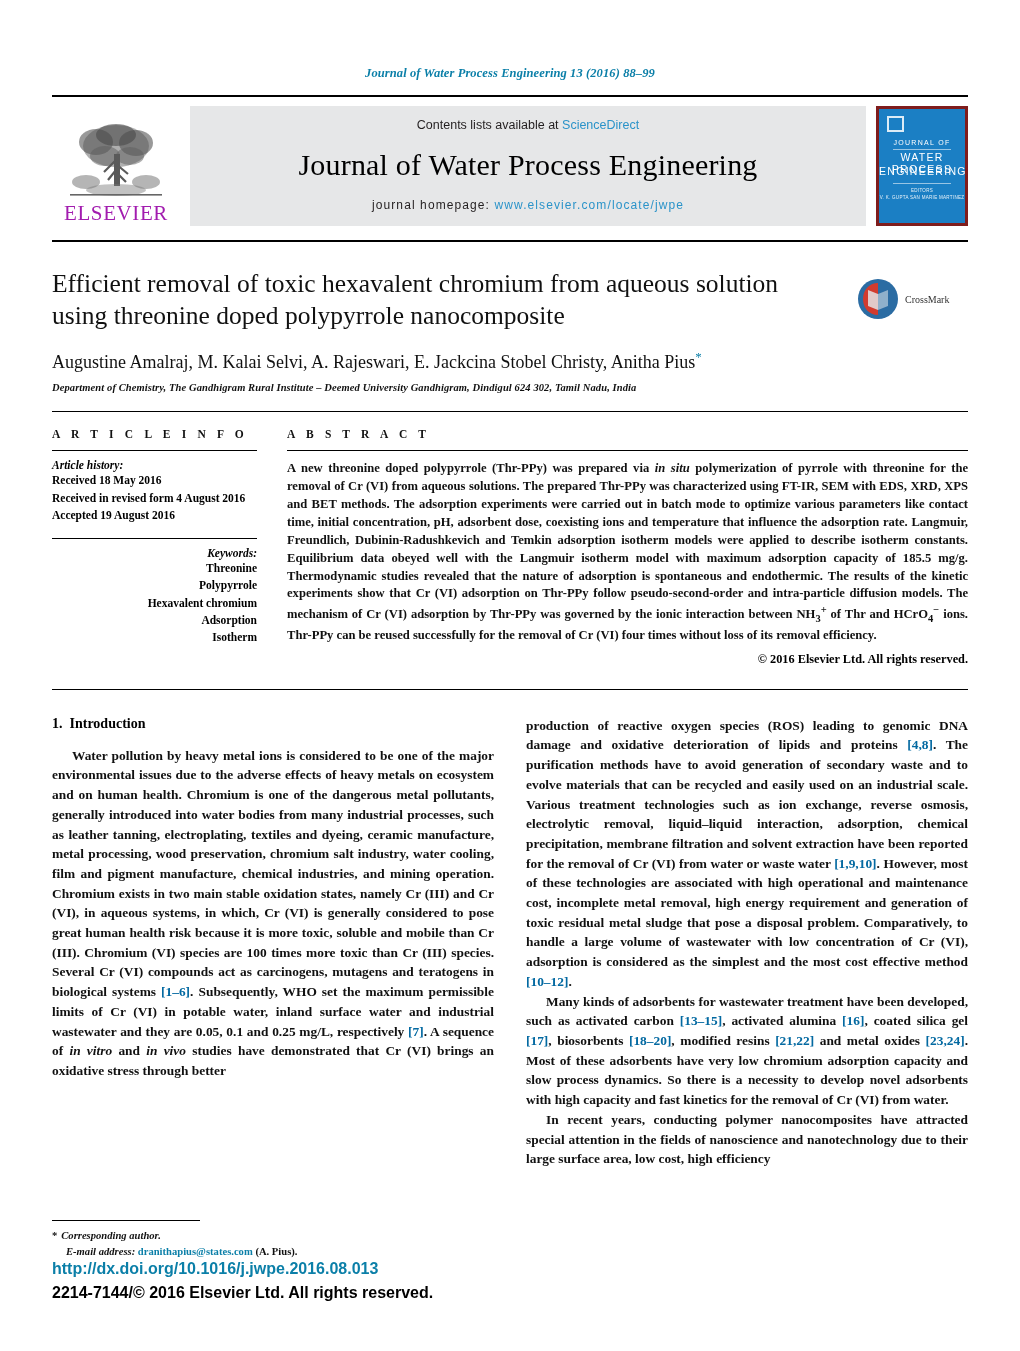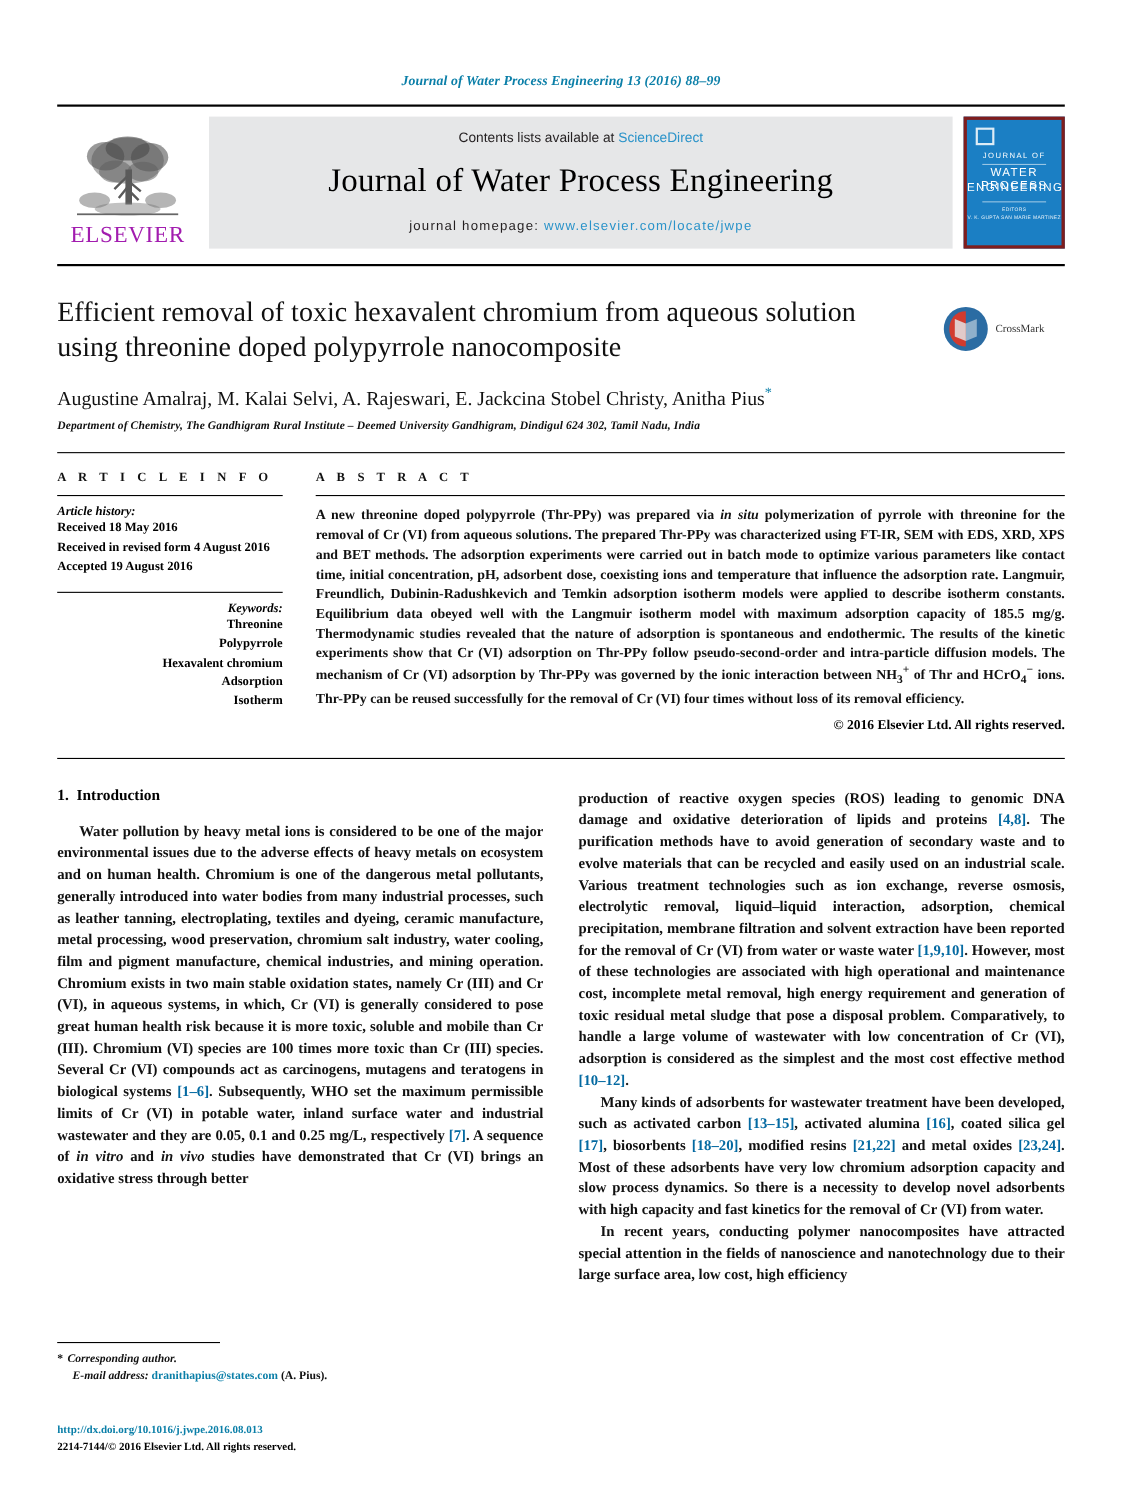--- a/index.html
+++ b/index.html
@@ -359,9 +359,9 @@
   .doi-block {
     position: absolute;
     left: 52px;
-    bottom: 28px;
-    font-family: Liberation Serif, serif;
-    font-size: 10px;
+    bottom: 46px;
+    font-family: Liberation Sans, sans-serif;
+    font-size: 16px;
     font-weight: bold;
     line-height: 1.5;
   }

